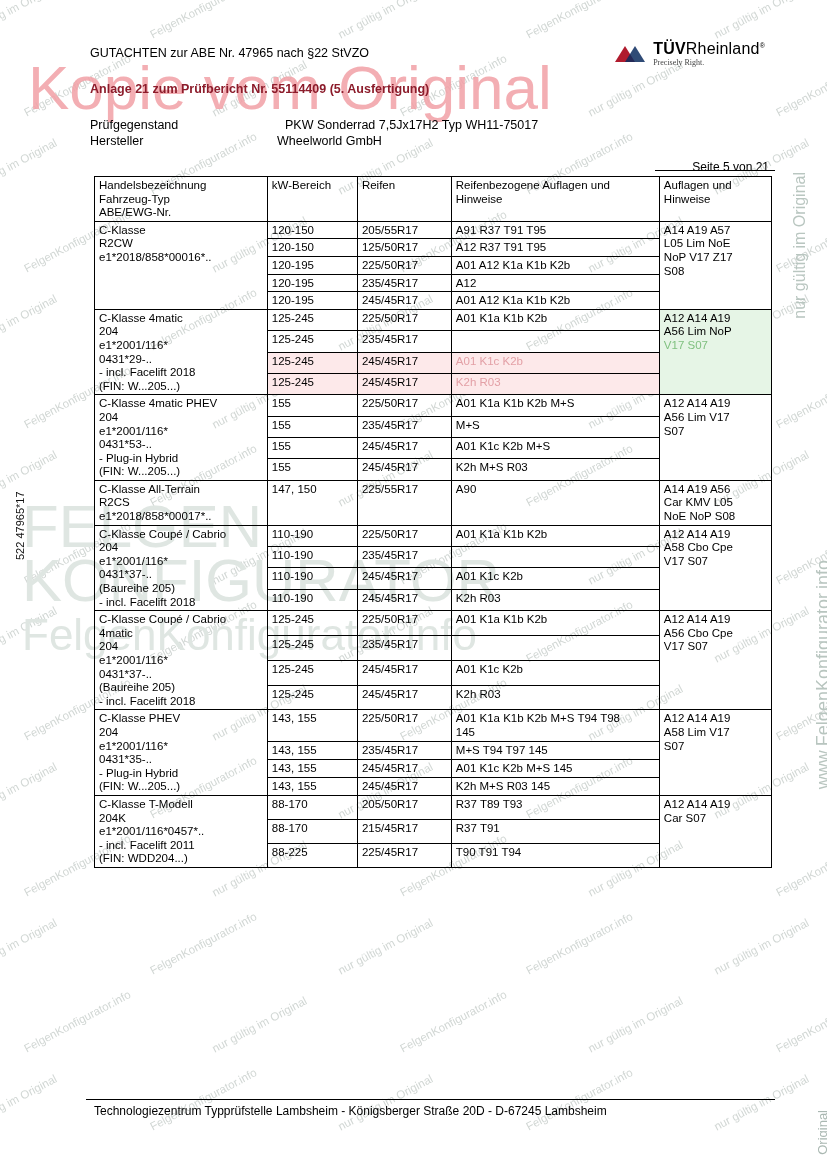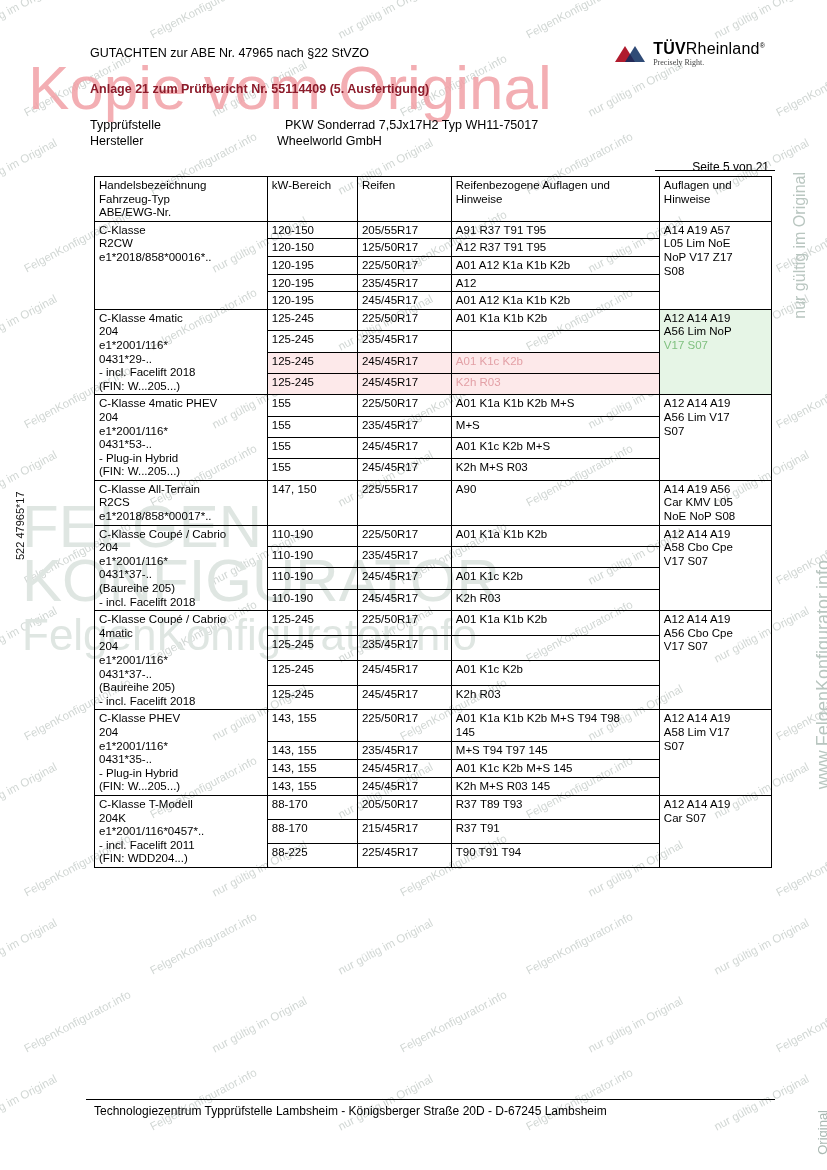--- a/index.html
+++ b/index.html
@@ -245,7 +245,7 @@
 
   <div class="hdr" id="hdr-line1">GUTACHTEN zur ABE Nr. 47965 nach §22 StVZO</div>
   <div class="hdr" id="hdr-line2">Anlage 21 zum Prüfbericht Nr. 55114409 (5. Ausfertigung)</div>
-  <div class="hdr" id="hdr-pruef-label">Typprüfstelle</div>
+  <div class="hdr" id="hdr-pruef-label">Prüfgegenstand</div>
   <div class="hdr" id="hdr-pruef-val">PKW Sonderrad 7,5Jx17H2 Typ WH11-75017</div>
   <div class="hdr" id="hdr-hersteller-label">Hersteller</div>
   <div class="hdr" id="hdr-hersteller-val">Wheelworld GmbH</div>

